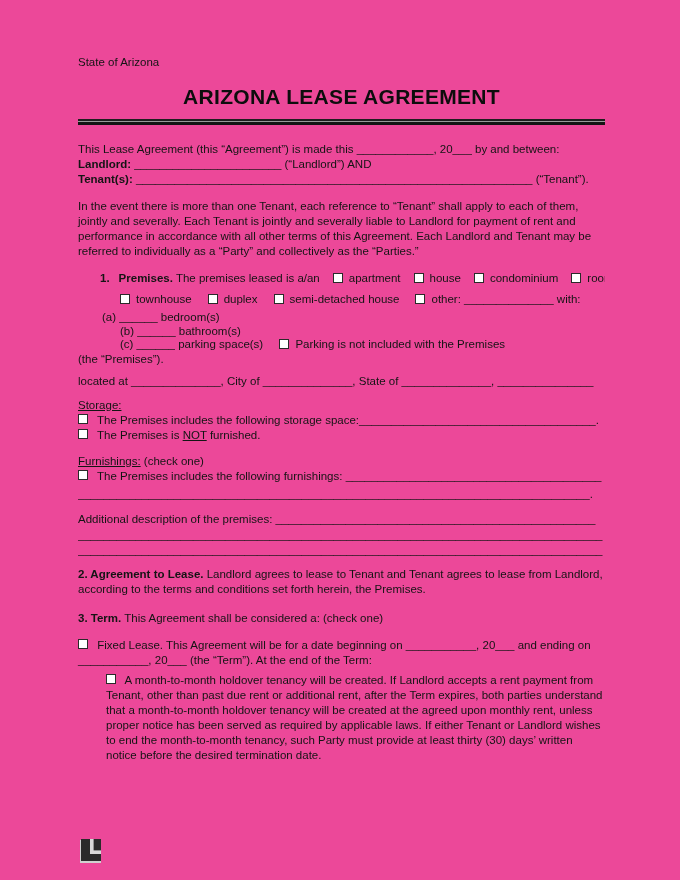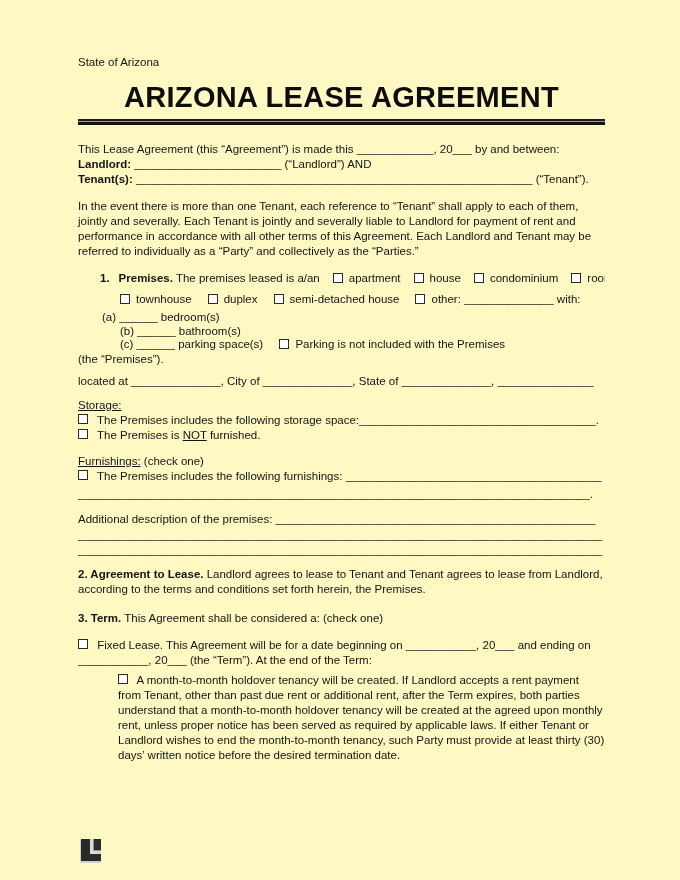--- a/index.html
+++ b/index.html
@@ -12,7 +12,7 @@
     font-size:11.5px;
     line-height:15px;
     color:#141414;
-    background:#fef9c3;
+    background:#ec4899;
     overflow:hidden;
   }
   .b { font-weight:bold; }

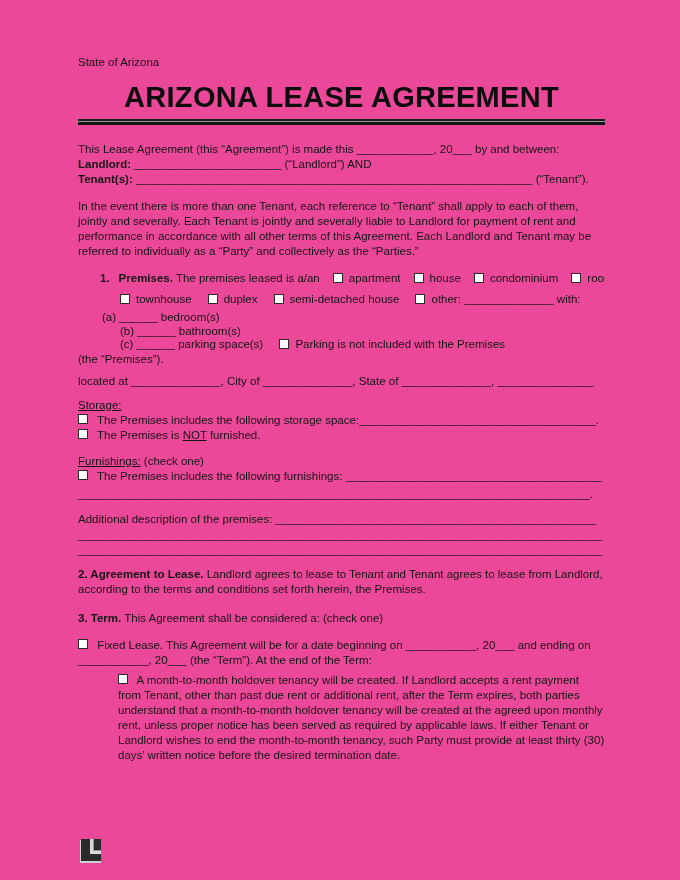--- a/index.html
+++ b/index.html
@@ -20,7 +20,7 @@
   .nowrap { white-space:nowrap; overflow:hidden; }
   .title {
     margin:12px 0 0 0;
-    font-size:29px; line-height:30px;
+    font-size:21px; line-height:30px;
     font-weight:bold; text-align:center;
     letter-spacing:0.3px; color:#0d0d0d;
   }

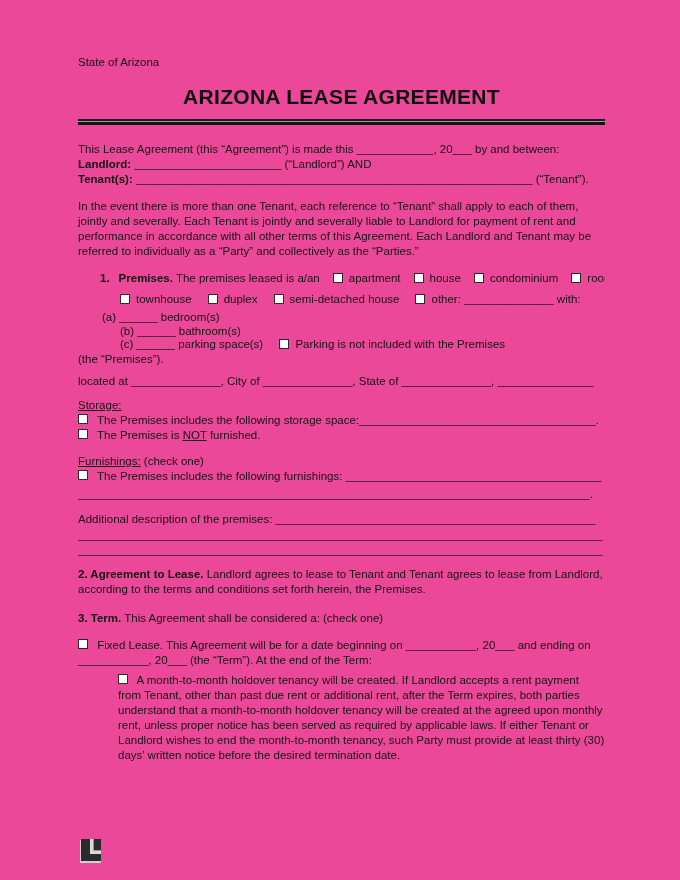--- a/index.html
+++ b/index.html
@@ -58,7 +58,7 @@
   .mt-sec2 { margin-top:10px; }
   .mt-sec3 { margin-top:14px; }
   .mt-fixed { margin-top:12px; }
-  .holdover { margin-top:5px; margin-left:40px; }
+  .holdover { margin-top:5px; margin-left:28px; }
   .logo {
     position:absolute;
     left:80px; bottom:17px;

